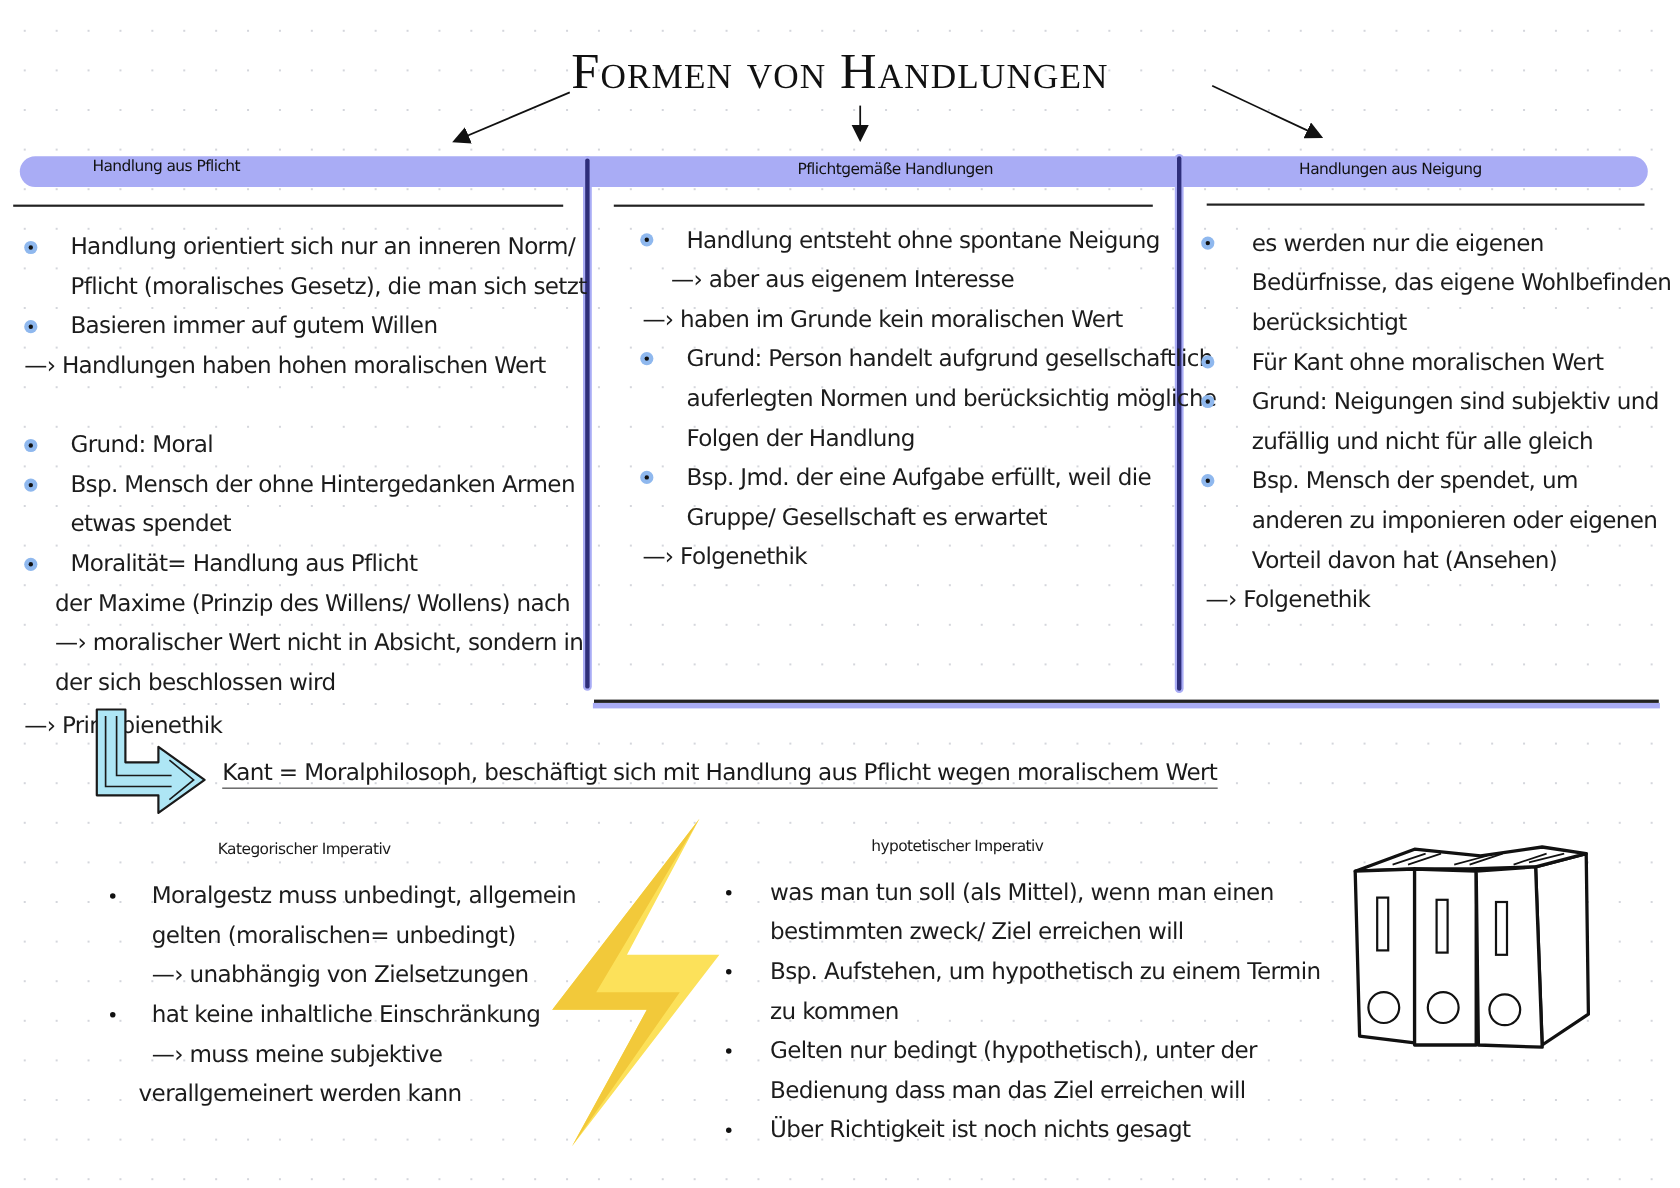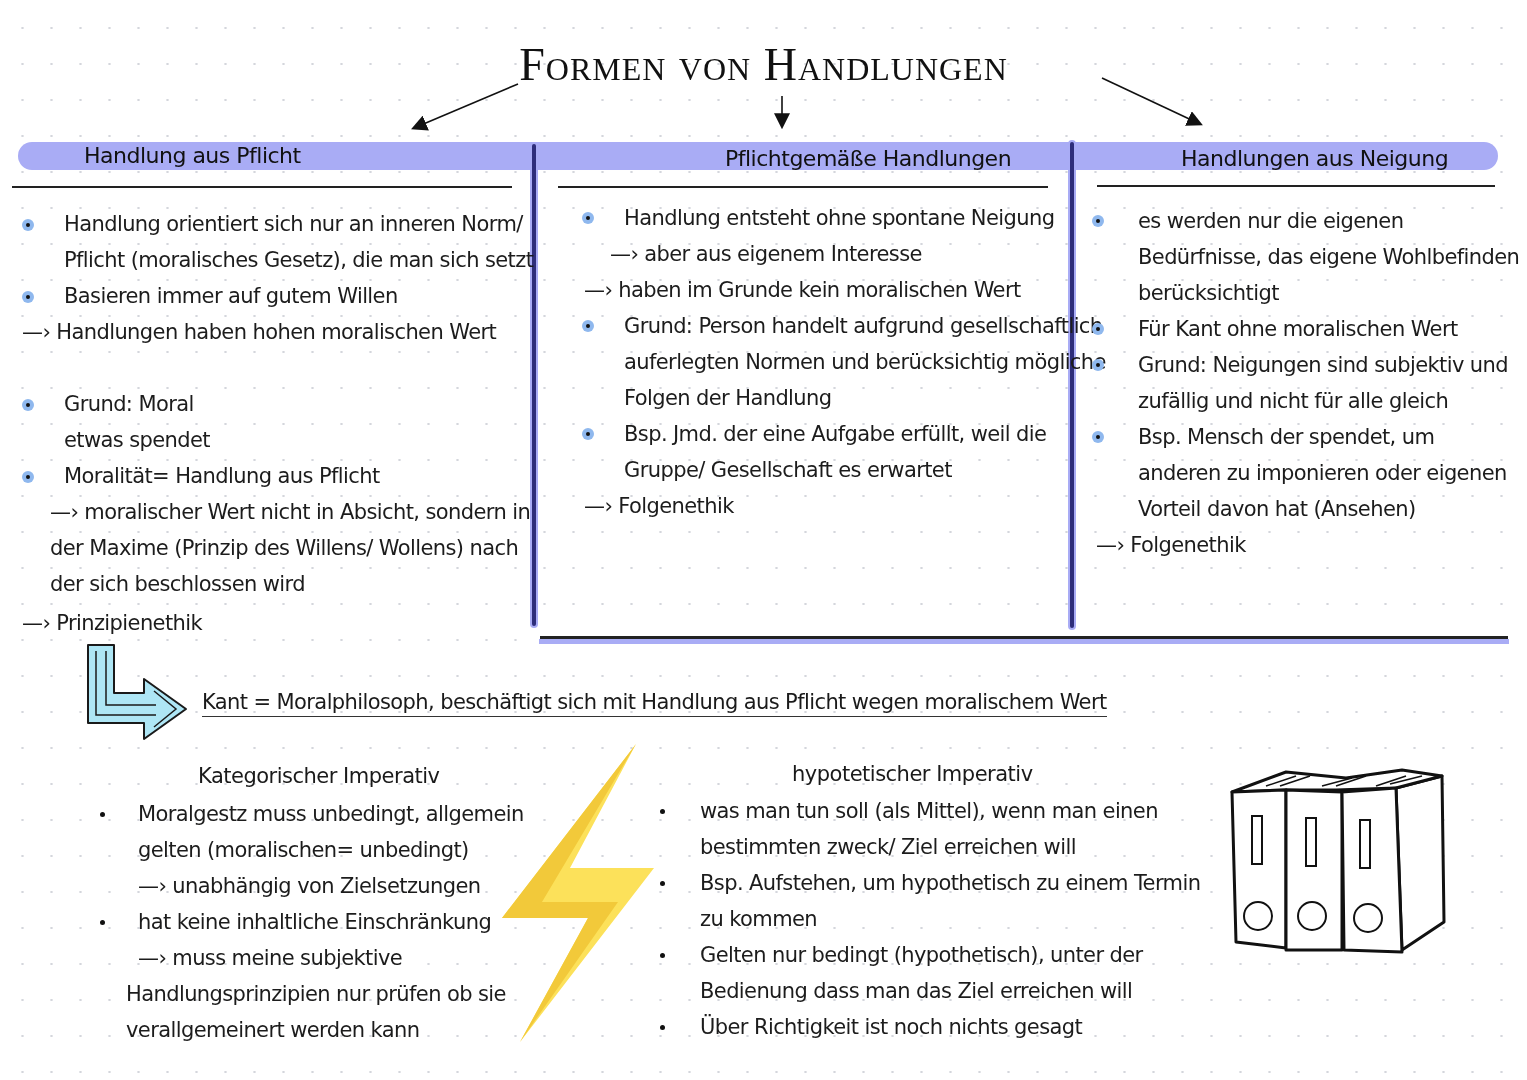--- a/index.html
+++ b/index.html
@@ -23,7 +23,7 @@
       background:#a9acf5; border-radius:14px;
     }
     .col-head {
-      font-size:22px; color:#111; white-space:nowrap; letter-spacing:-0.5px;
+      font-size:14px; color:#111; white-space:nowrap; letter-spacing:-0.5px;
     }
     .hline { height:2px; background:#222; }
     .vdiv {

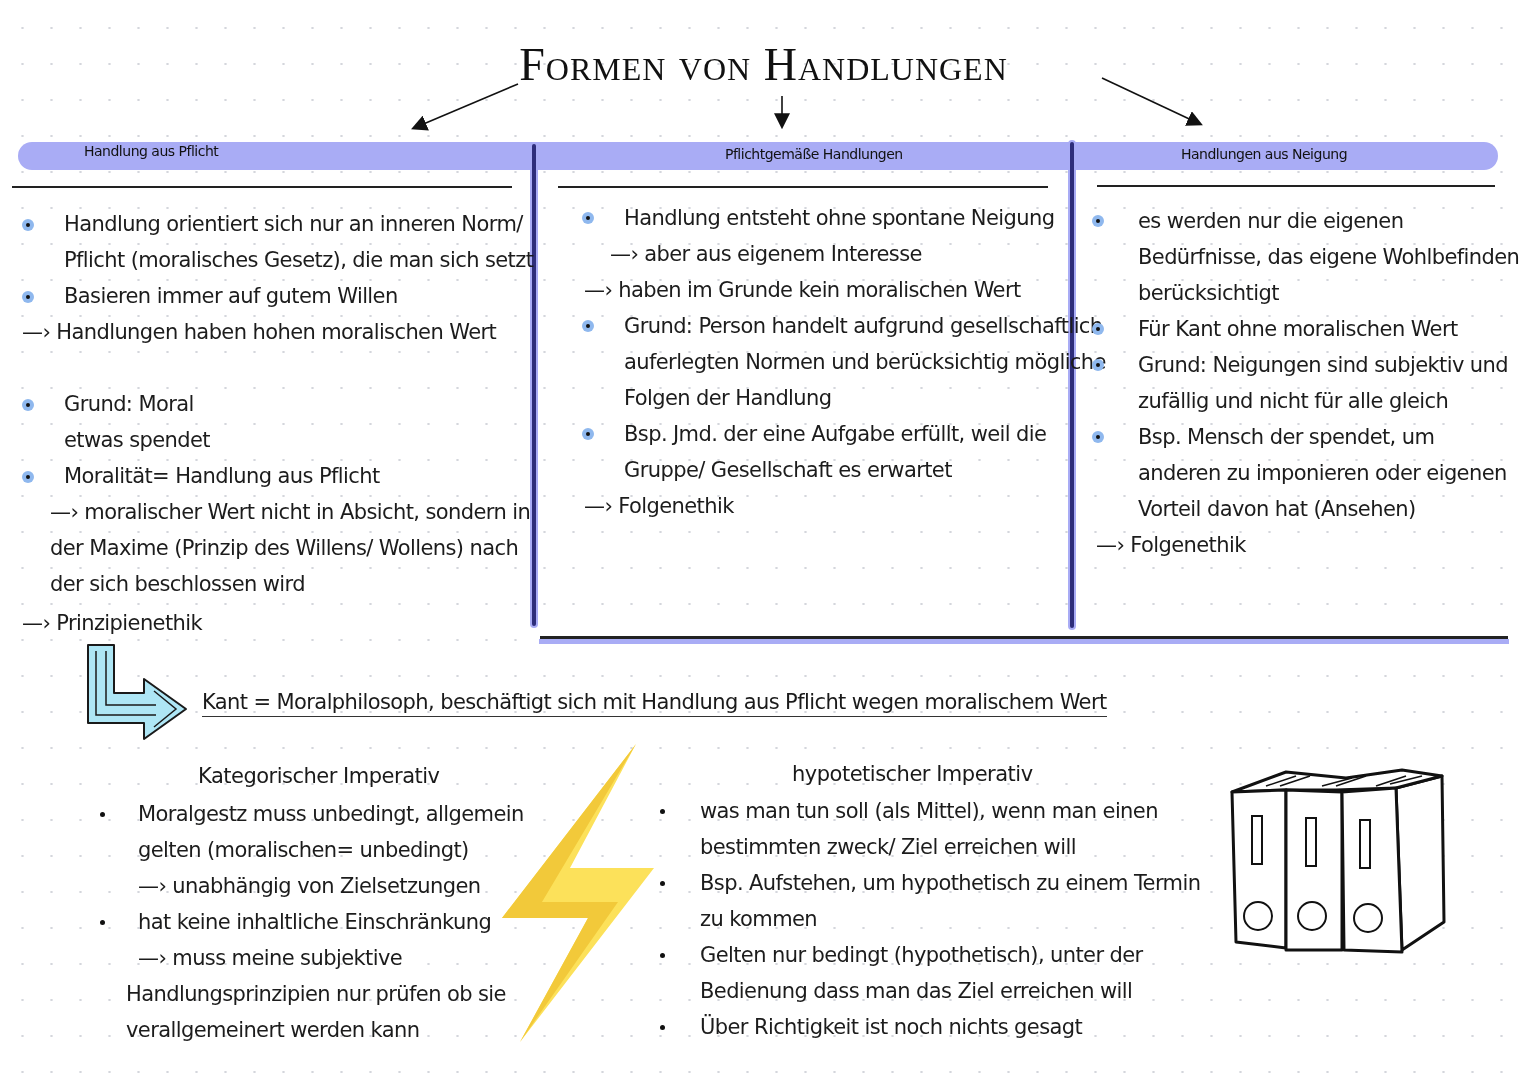--- a/index.html
+++ b/index.html
@@ -92,6 +92,7 @@
   <li style="padding-left:42px;"><span class="bullet-blue" style="left:0;top:13px;"></span><span>Basieren immer auf gutem Willen</span></li>
   <li style="padding-left:0;"><span>—› Handlungen haben hohen moralischen Wert</span></li>
   <li style="padding-left:42px;margin-top:36px;"><span class="bullet-blue" style="left:0;top:13px;"></span><span>Grund: Moral</span></li>
+  <li style="padding-left:42px;"><span class="bullet-blue" style="left:0;top:13px;"></span><span>Bsp. Mensch der ohne Hintergedanken Armen</span></li>
   <li style="padding-left:42px;"><span>etwas spendet</span></li>
   <li style="padding-left:42px;"><span class="bullet-blue" style="left:0;top:13px;"></span><span>Moralität= Handlung aus Pflicht</span></li>
   <li style="padding-left:28px;"><span>—› moralischer Wert nicht in Absicht, sondern in</span></li>

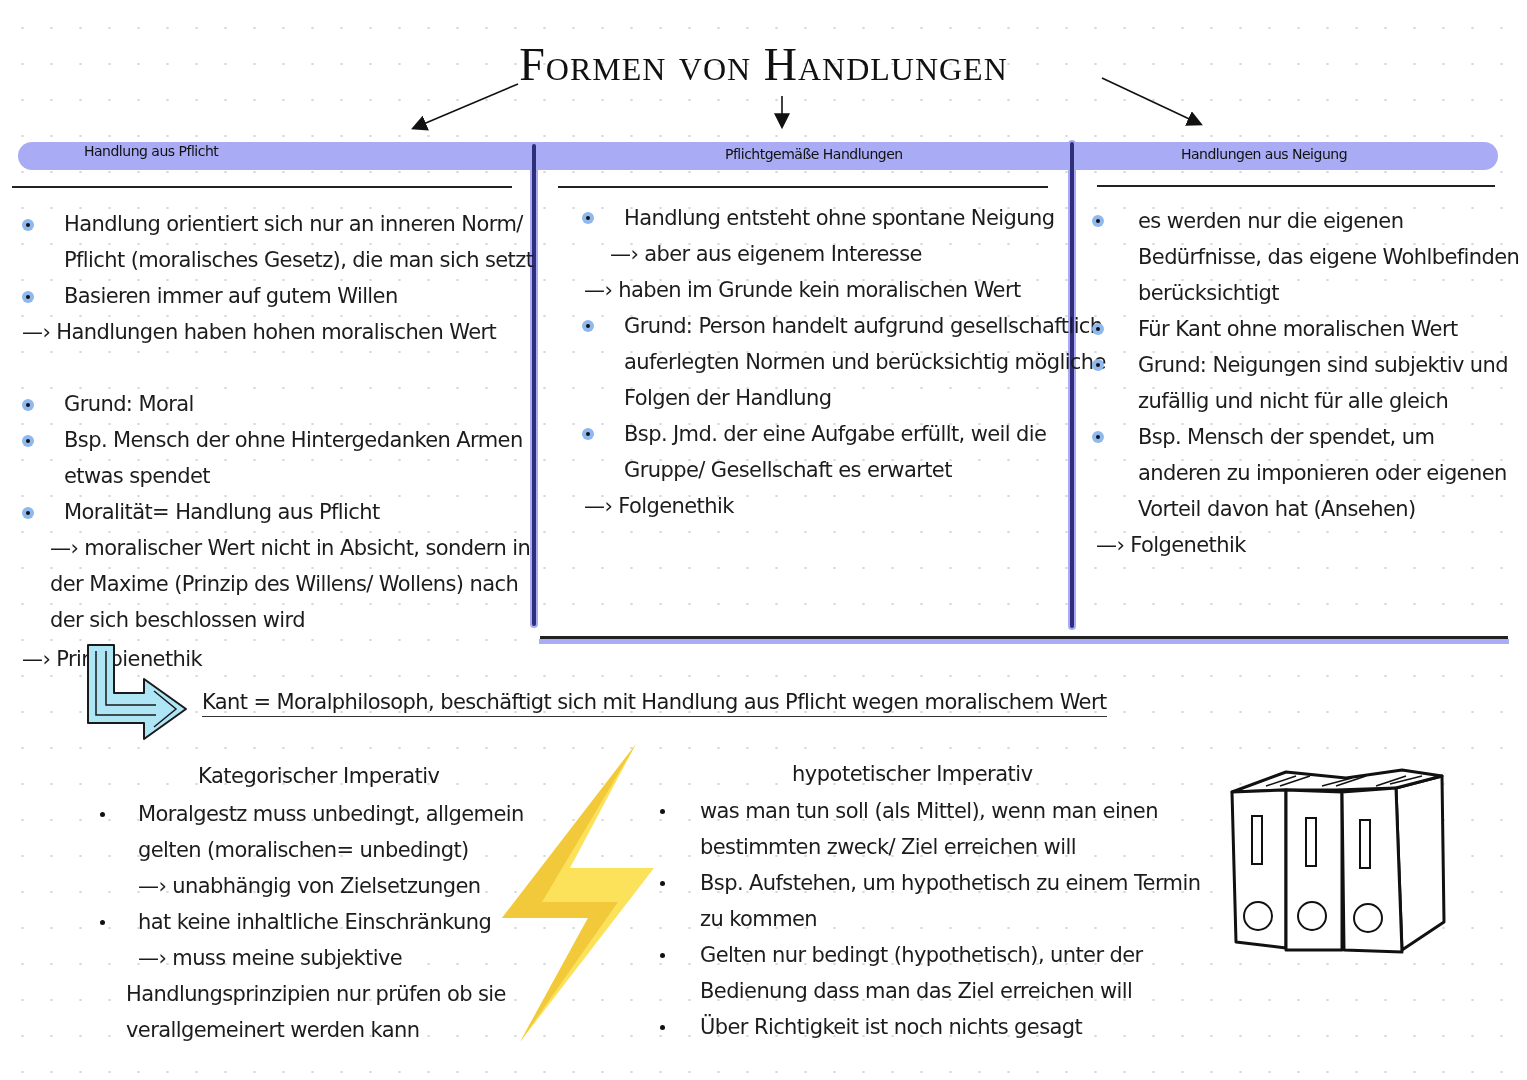--- a/index.html
+++ b/index.html
@@ -95,8 +95,8 @@
   <li style="padding-left:42px;"><span class="bullet-blue" style="left:0;top:13px;"></span><span>Bsp. Mensch der ohne Hintergedanken Armen</span></li>
   <li style="padding-left:42px;"><span>etwas spendet</span></li>
   <li style="padding-left:42px;"><span class="bullet-blue" style="left:0;top:13px;"></span><span>Moralität= Handlung aus Pflicht</span></li>
+  <li style="padding-left:28px;"><span>der Maxime (Prinzip des Willens/ Wollens) nach</span></li>
   <li style="padding-left:28px;"><span>—› moralischer Wert nicht in Absicht, sondern in</span></li>
-  <li style="padding-left:28px;"><span>der Maxime (Prinzip des Willens/ Wollens) nach</span></li>
   <li style="padding-left:28px;"><span>der sich beschlossen wird</span></li>
   <li style="padding-left:0;margin-top:3px;"><span>—› Prinzipienethik</span></li>
 </ul>

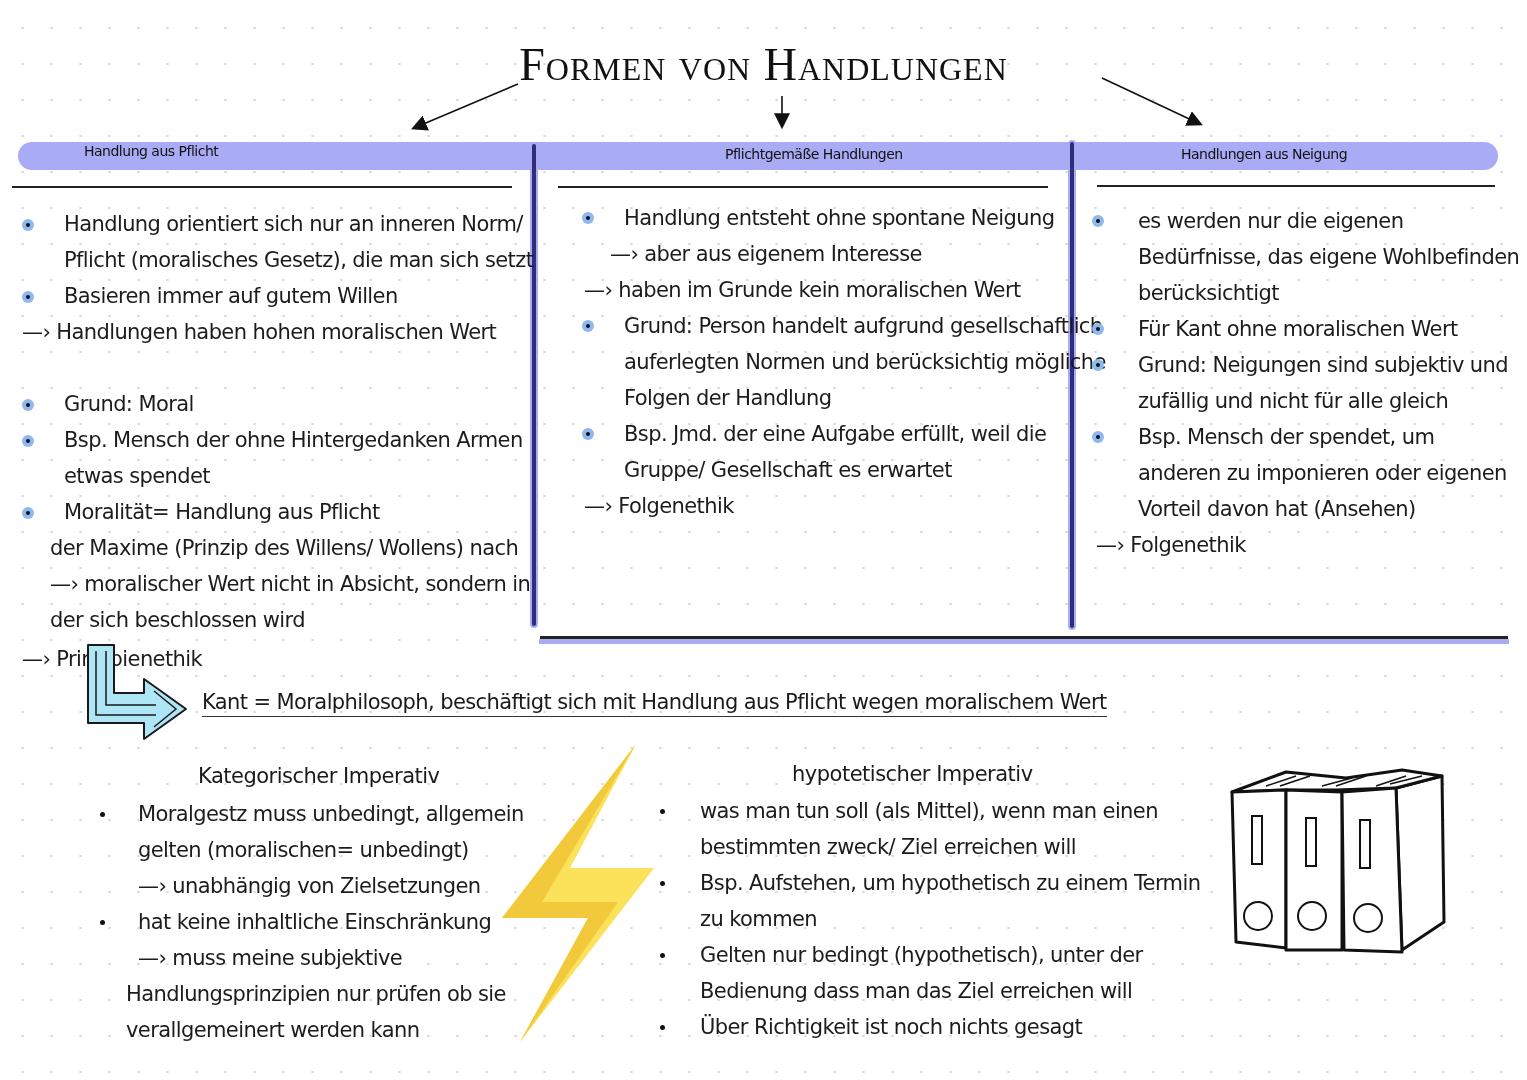--- a/index.html
+++ b/index.html
@@ -54,7 +54,7 @@
       font-size:21px; letter-spacing:-0.6px; white-space:nowrap;
       border-bottom:1.5px solid #333; padding-bottom:2px;
     }
-    .sub-title { font-size:21px; letter-spacing:-0.5px; white-space:nowrap;text-align:center; }
+    .sub-title { font-size:14px; letter-spacing:-0.5px; white-space:nowrap;text-align:center; }
   </style>
 </head>
 <body>

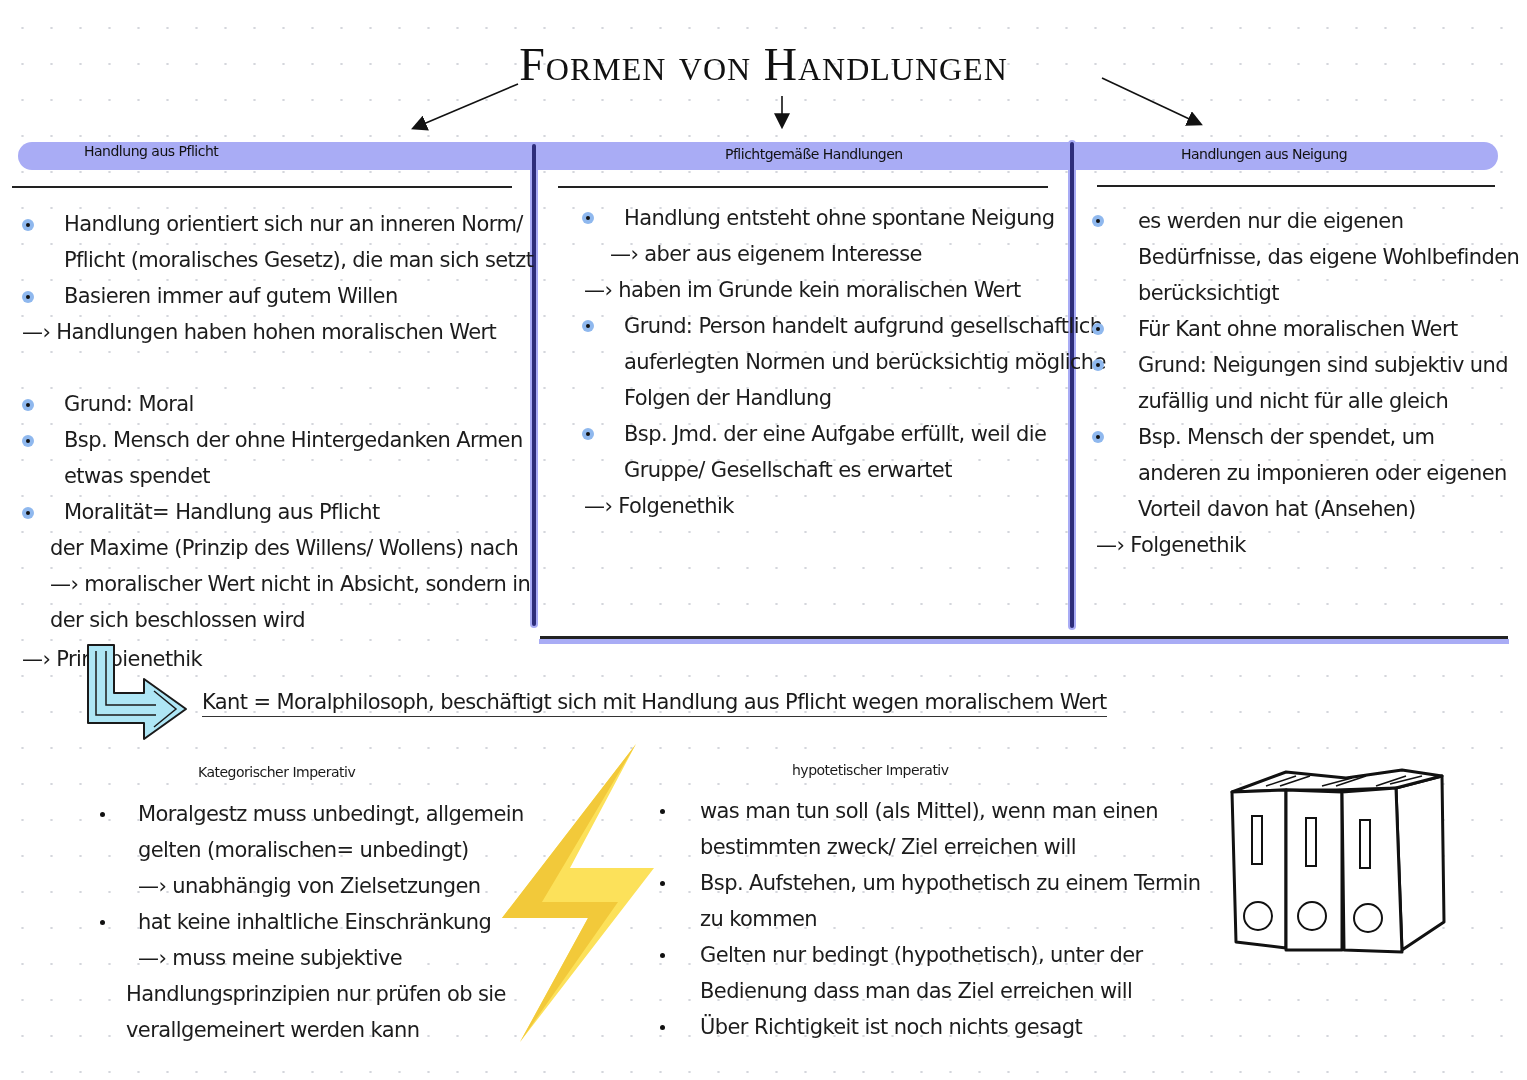--- a/index.html
+++ b/index.html
@@ -142,7 +142,6 @@
   <li style="padding-left:40px;"><span>—› unabhängig von Zielsetzungen</span></li>
   <li style="padding-left:40px;"><span class="bullet-black" style="left:2px;top:16px;"></span><span>hat keine inhaltliche Einschränkung</span></li>
   <li style="padding-left:40px;"><span>—› muss meine subjektive</span></li>
-  <li style="padding-left:28px;"><span>Handlungsprinzipien nur prüfen ob sie</span></li>
   <li style="padding-left:28px;"><span>verallgemeinert werden kann</span></li>
 </ul>
 

